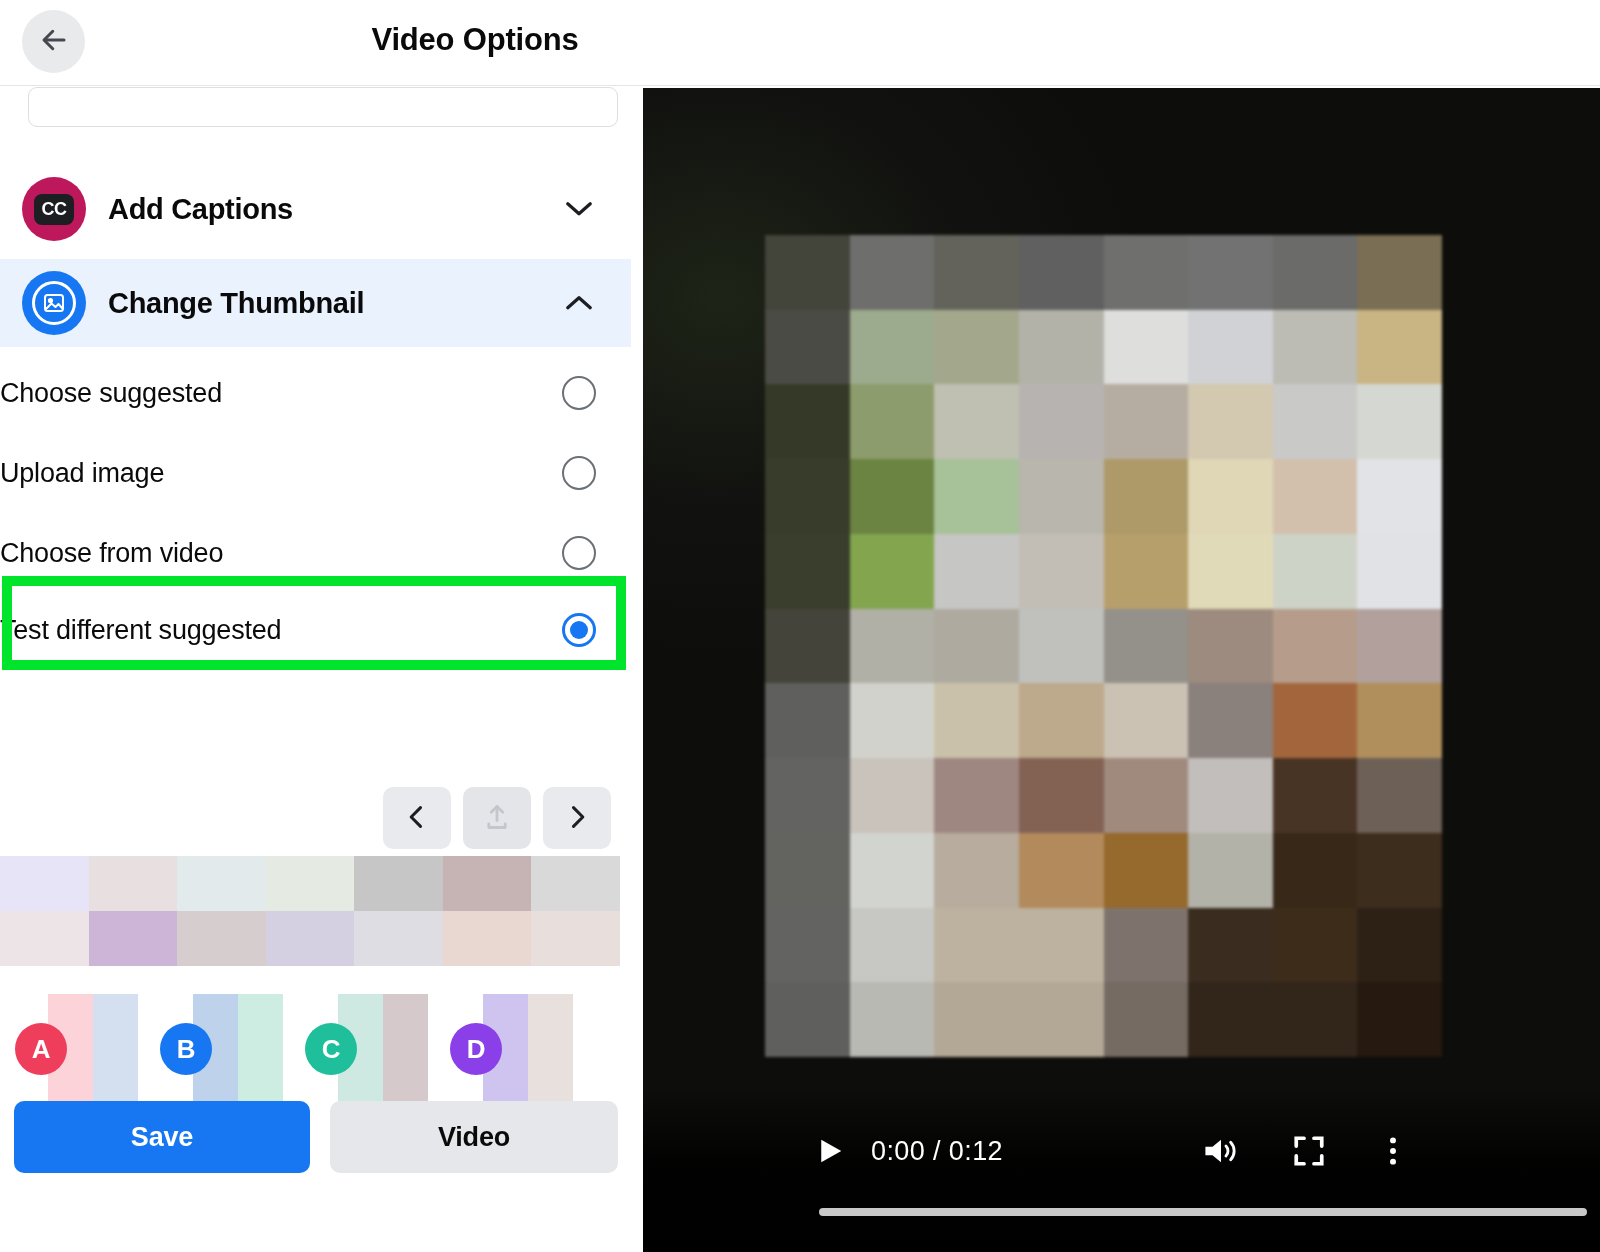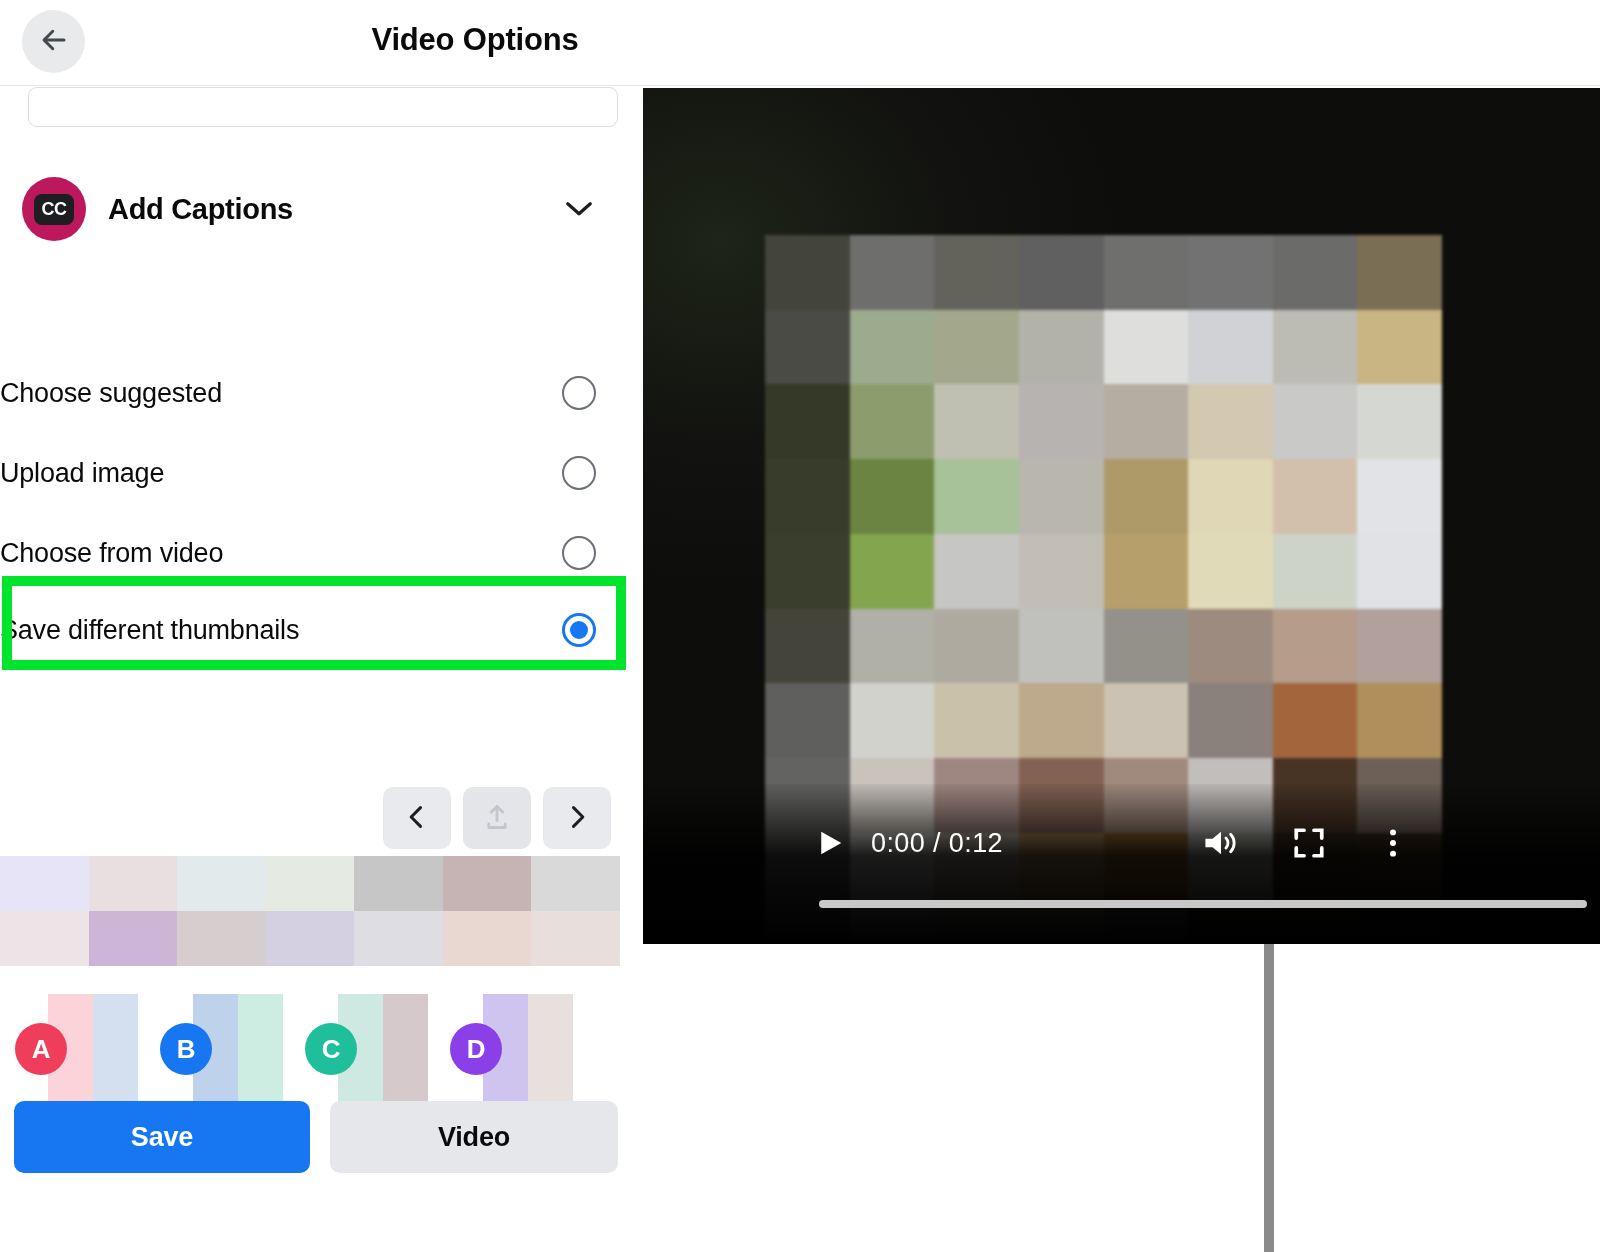--- a/index.html
+++ b/index.html
@@ -252,6 +252,25 @@
     </span>
   </div>
 
+  <div class="acc-row thumb">
+    <div class="acc-icon-wrap">
+      <div class="img-circle">
+          <div class="ring">
+        <svg viewBox="0 0 24 24" fill="none" stroke="#fff" stroke-width="2" stroke-linecap="round" stroke-linejoin="round">
+          <rect x="3" y="4" width="18" height="16" rx="2.5"></rect>
+          <circle cx="8.5" cy="9.5" r="1.6" fill="#fff"></circle>
+          <polyline points="4 18 9.5 12.5 13.5 16 16.5 13 20 17"></polyline>
+        </svg>
+      </div>
+        </div>
+    </div>
+    <div class="acc-label">Change Thumbnail</div>
+    <span class="chev">
+      <svg viewBox="0 0 24 14" fill="none" stroke="#1c1e21" stroke-width="2.6" stroke-linecap="round" stroke-linejoin="round">
+        <polyline points="3 11 12 3 21 11"></polyline>
+      </svg>
+    </span>
+  </div>
 
   <div class="opt-row" style="top:266px">
     <div class="opt-label">Choose suggested</div>

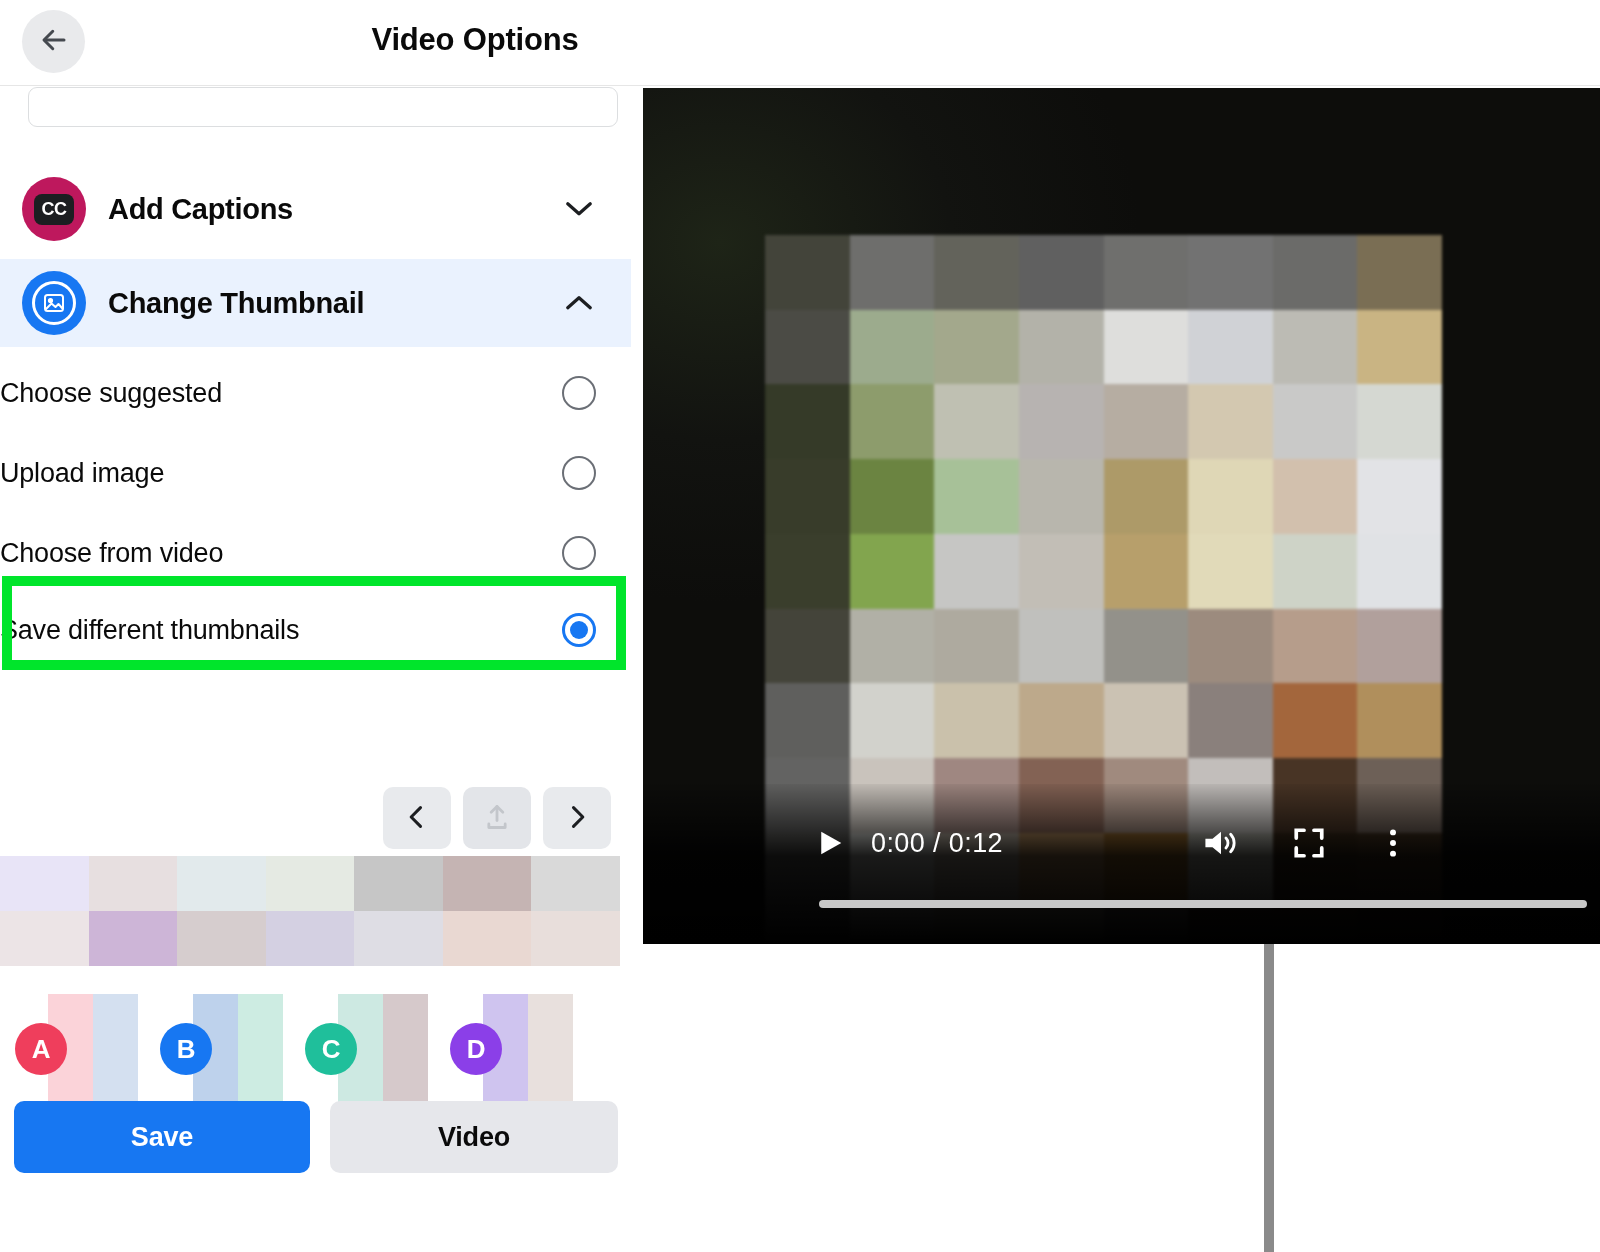--- a/index.html
+++ b/index.html
@@ -288,7 +288,7 @@
   </div>
 
   <div class="opt-row" style="top:503px">
-    <div class="opt-label">Save different thumbnails</div>
+    <div class="opt-label">Test different suggested</div>
     <span class="radio sel"></span>
   </div>
 

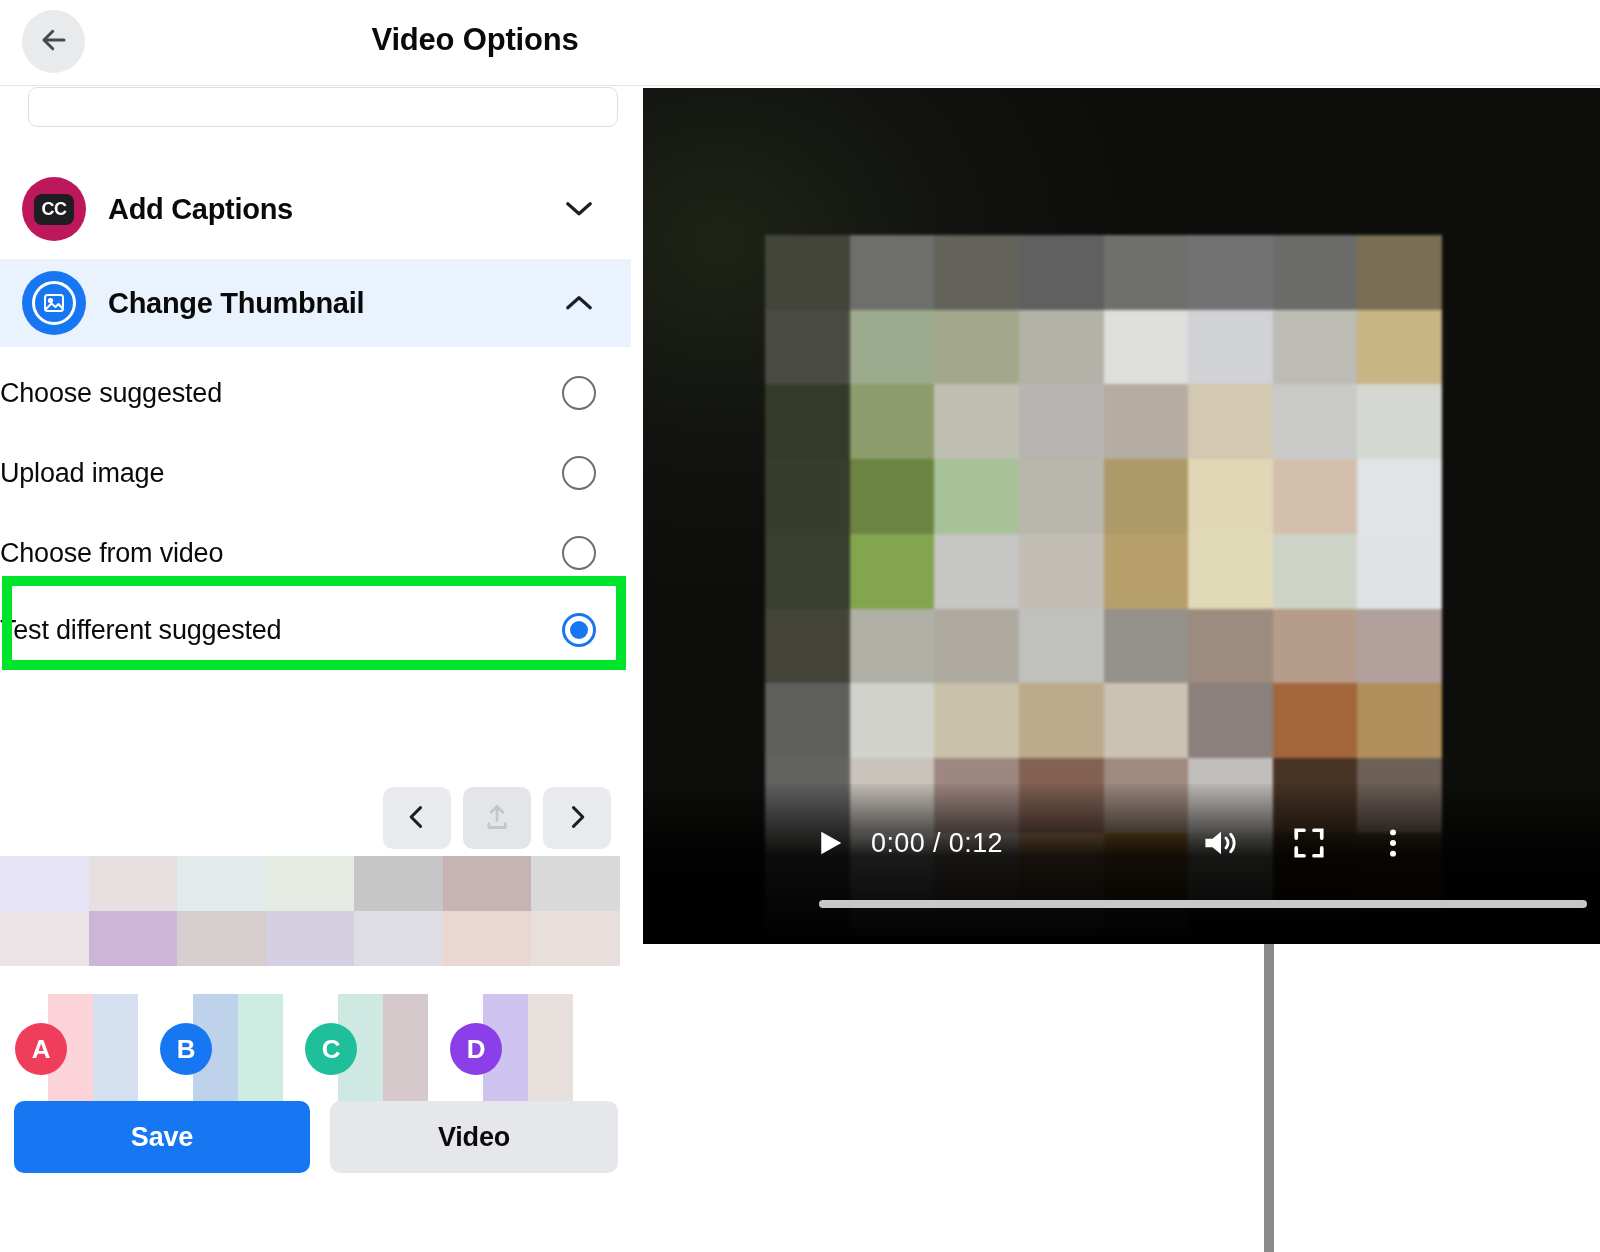--- a/index.html
+++ b/index.html
@@ -173,7 +173,7 @@
 
   
   #video-panel {
-    position:absolute; left:643px; top:88px; width:957px; height:856px;
+    position:absolute; left:643px; top:88px; width:957px; height:1164px;
     background:#0e0e0c; overflow:hidden;
   }
   #video-bg {

